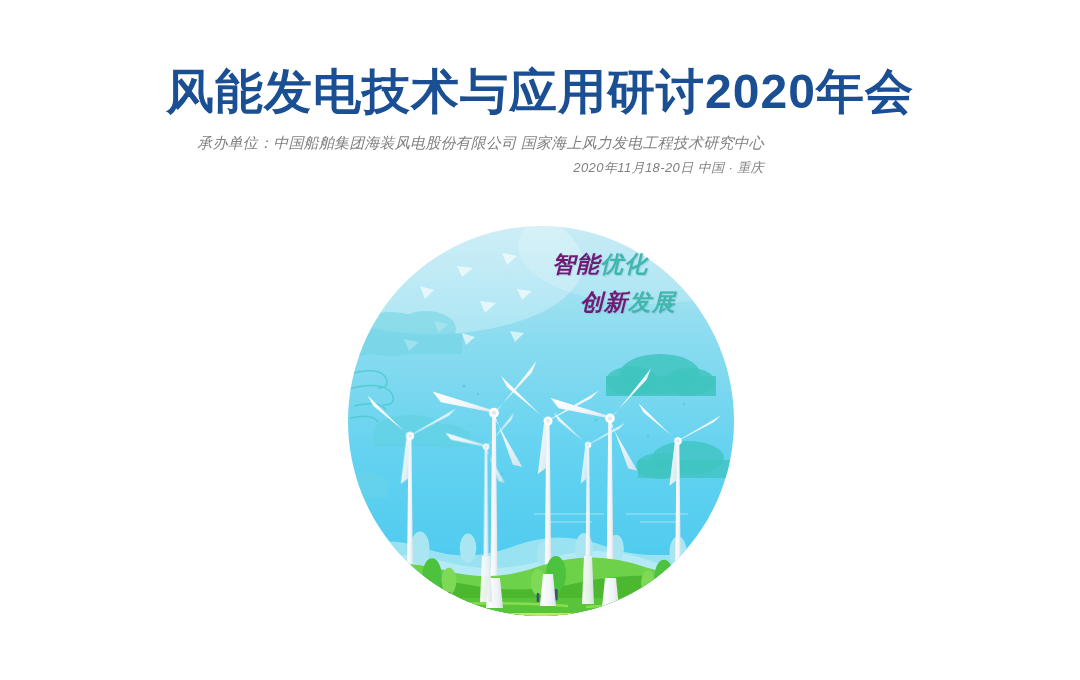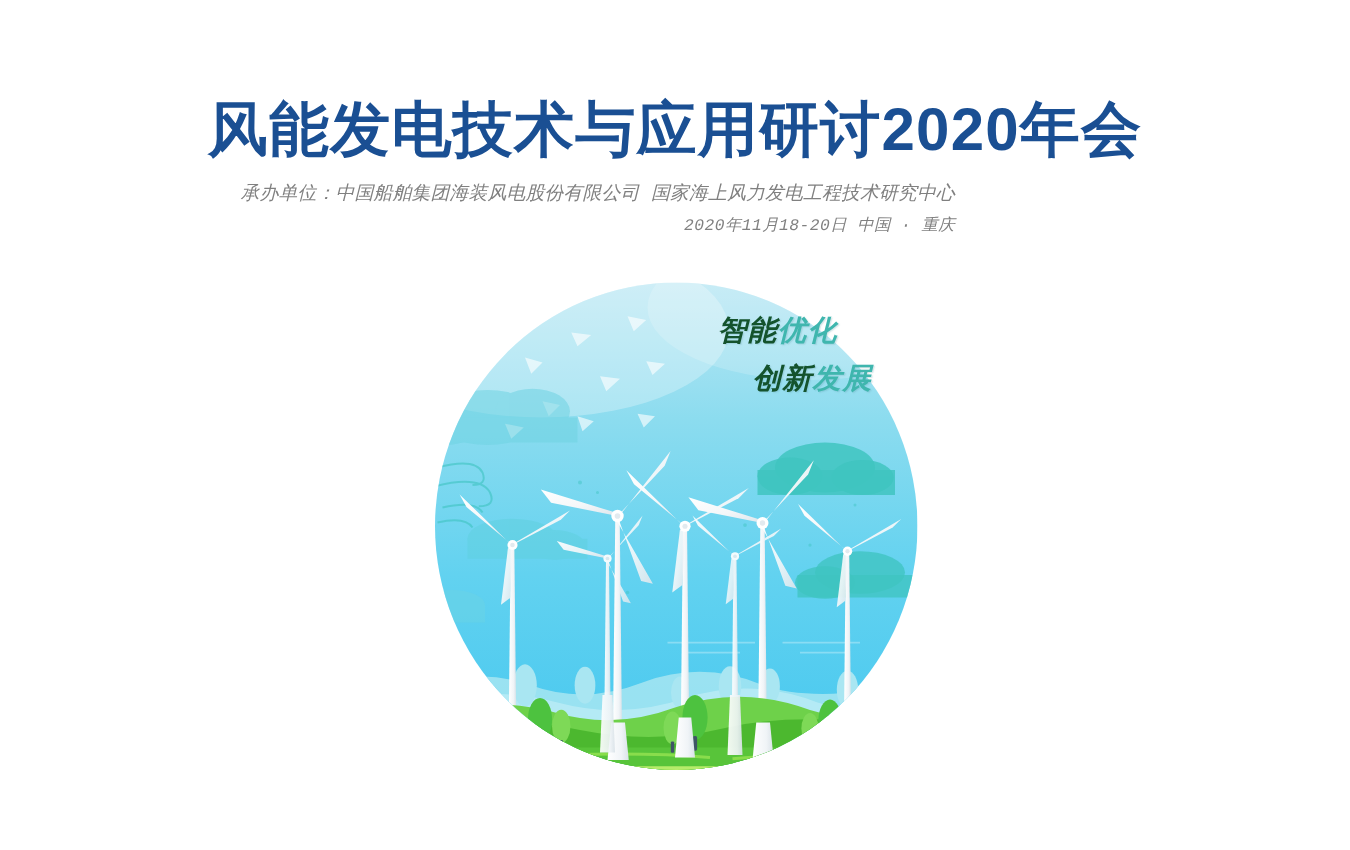--- a/index.html
+++ b/index.html
@@ -19,7 +19,7 @@
   .header {
     position: absolute;
     left: 0;
-    top: 13px;
+    top: 0;
     width: 1080px;
     height: 200px;
   }

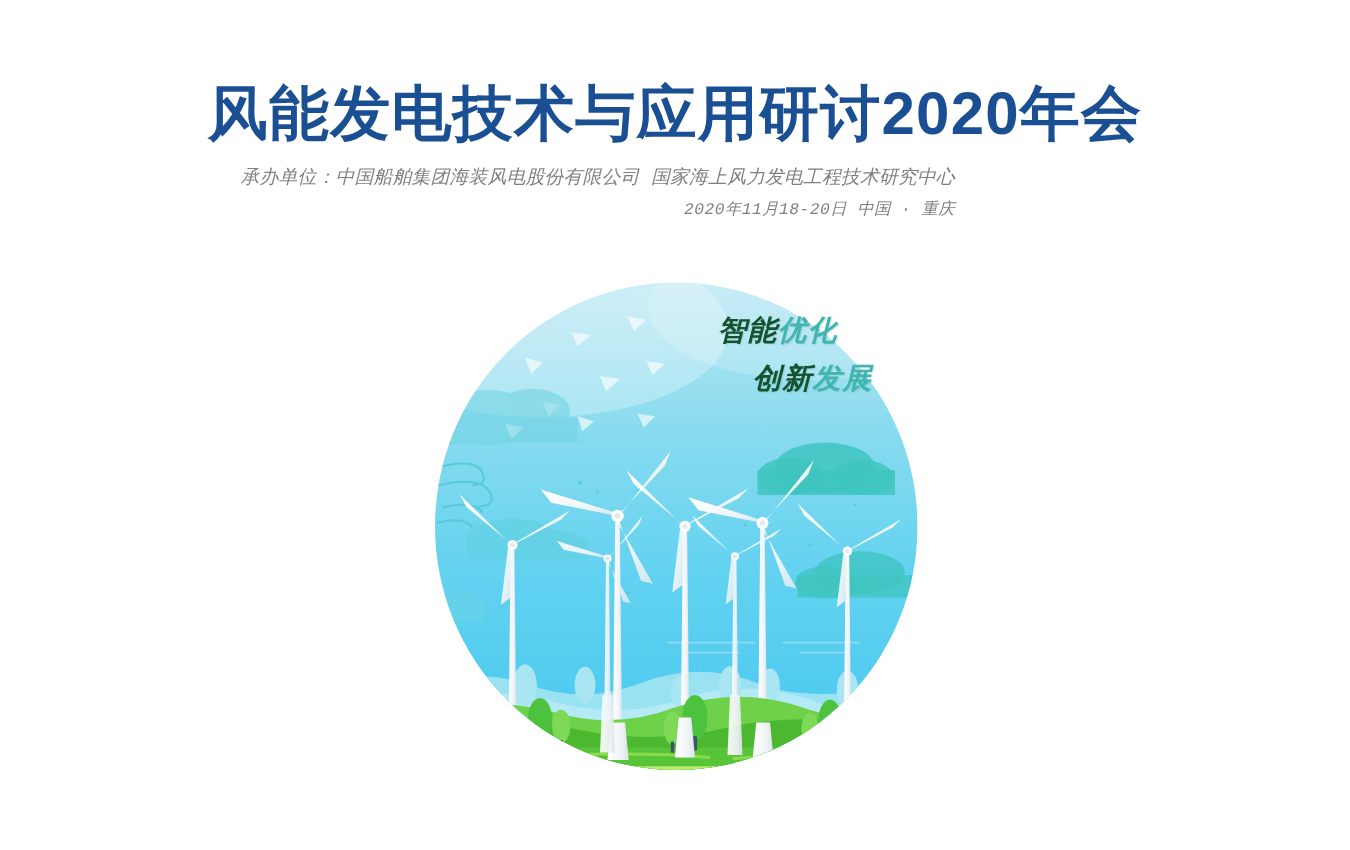--- a/index.html
+++ b/index.html
@@ -48,7 +48,7 @@
     box-sizing: border-box;
     color: #808080;
     font-style: italic;
-    font-family: Liberation Mono, monospace;
+    font-family: Liberation Sans, sans-serif;
     white-space: nowrap;
   }
   .sub-line-1 {

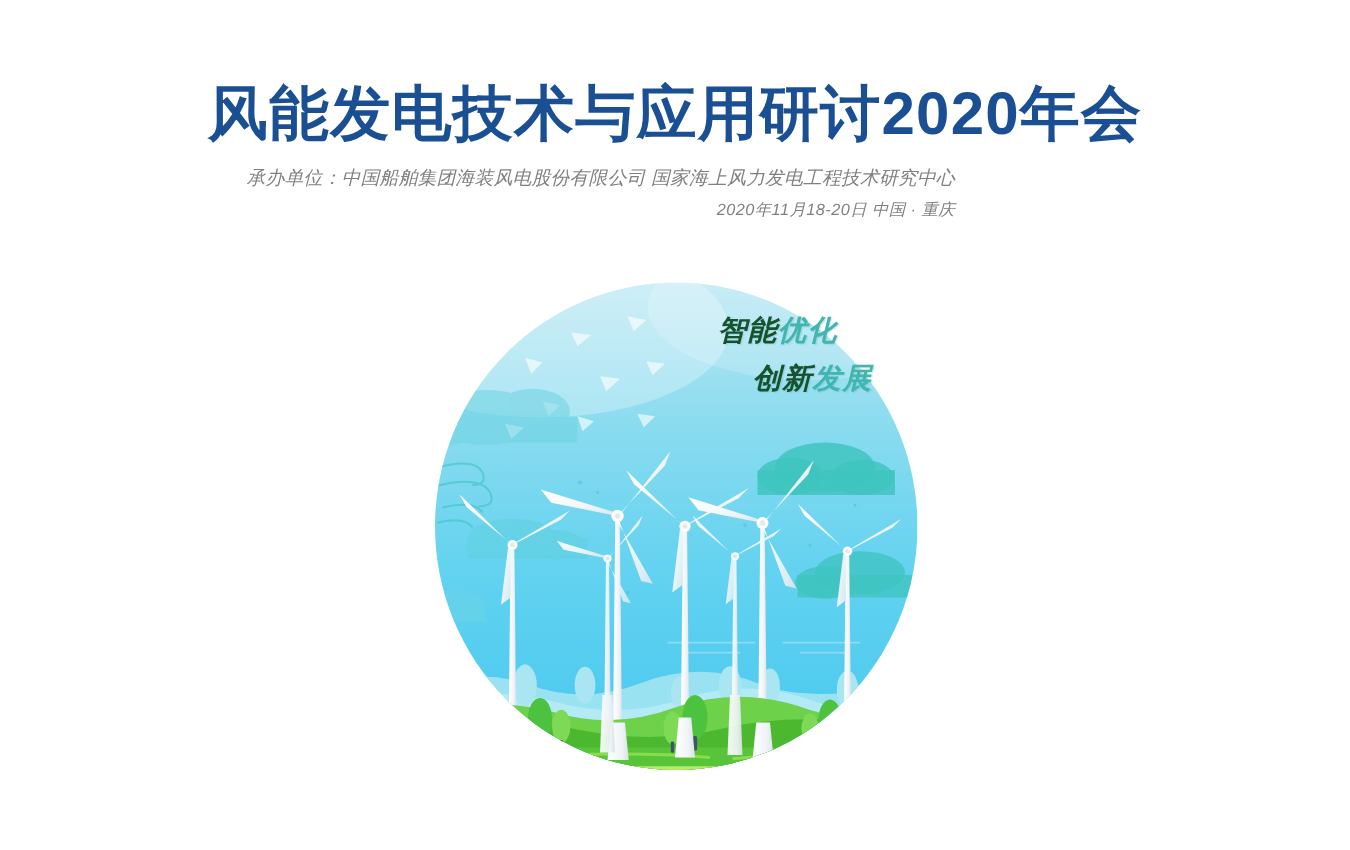--- a/index.html
+++ b/index.html
@@ -99,7 +99,7 @@
   }
   .slogan-1 { left: 204px; top: 25px; }
   .slogan-2 { left: 232px; top: 63px; }
-  .sl-white { color: #14532d; margin-left: 22px; }
+  .sl-white { color: #701a75; }
   .sl-teal  { color: #3fb6ae; text-align: right; }
 </style>
 </head>

